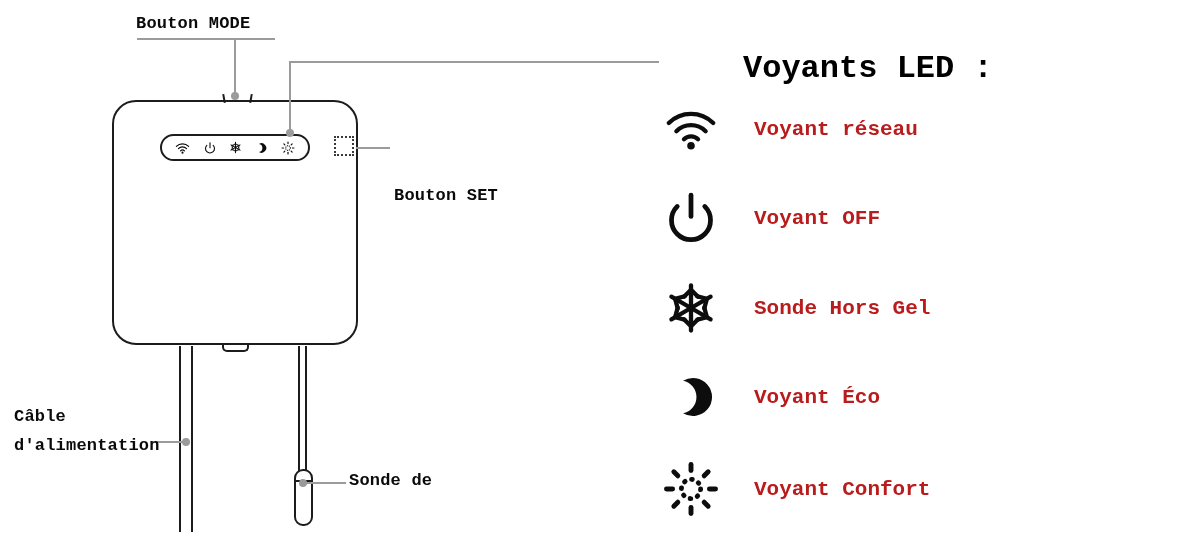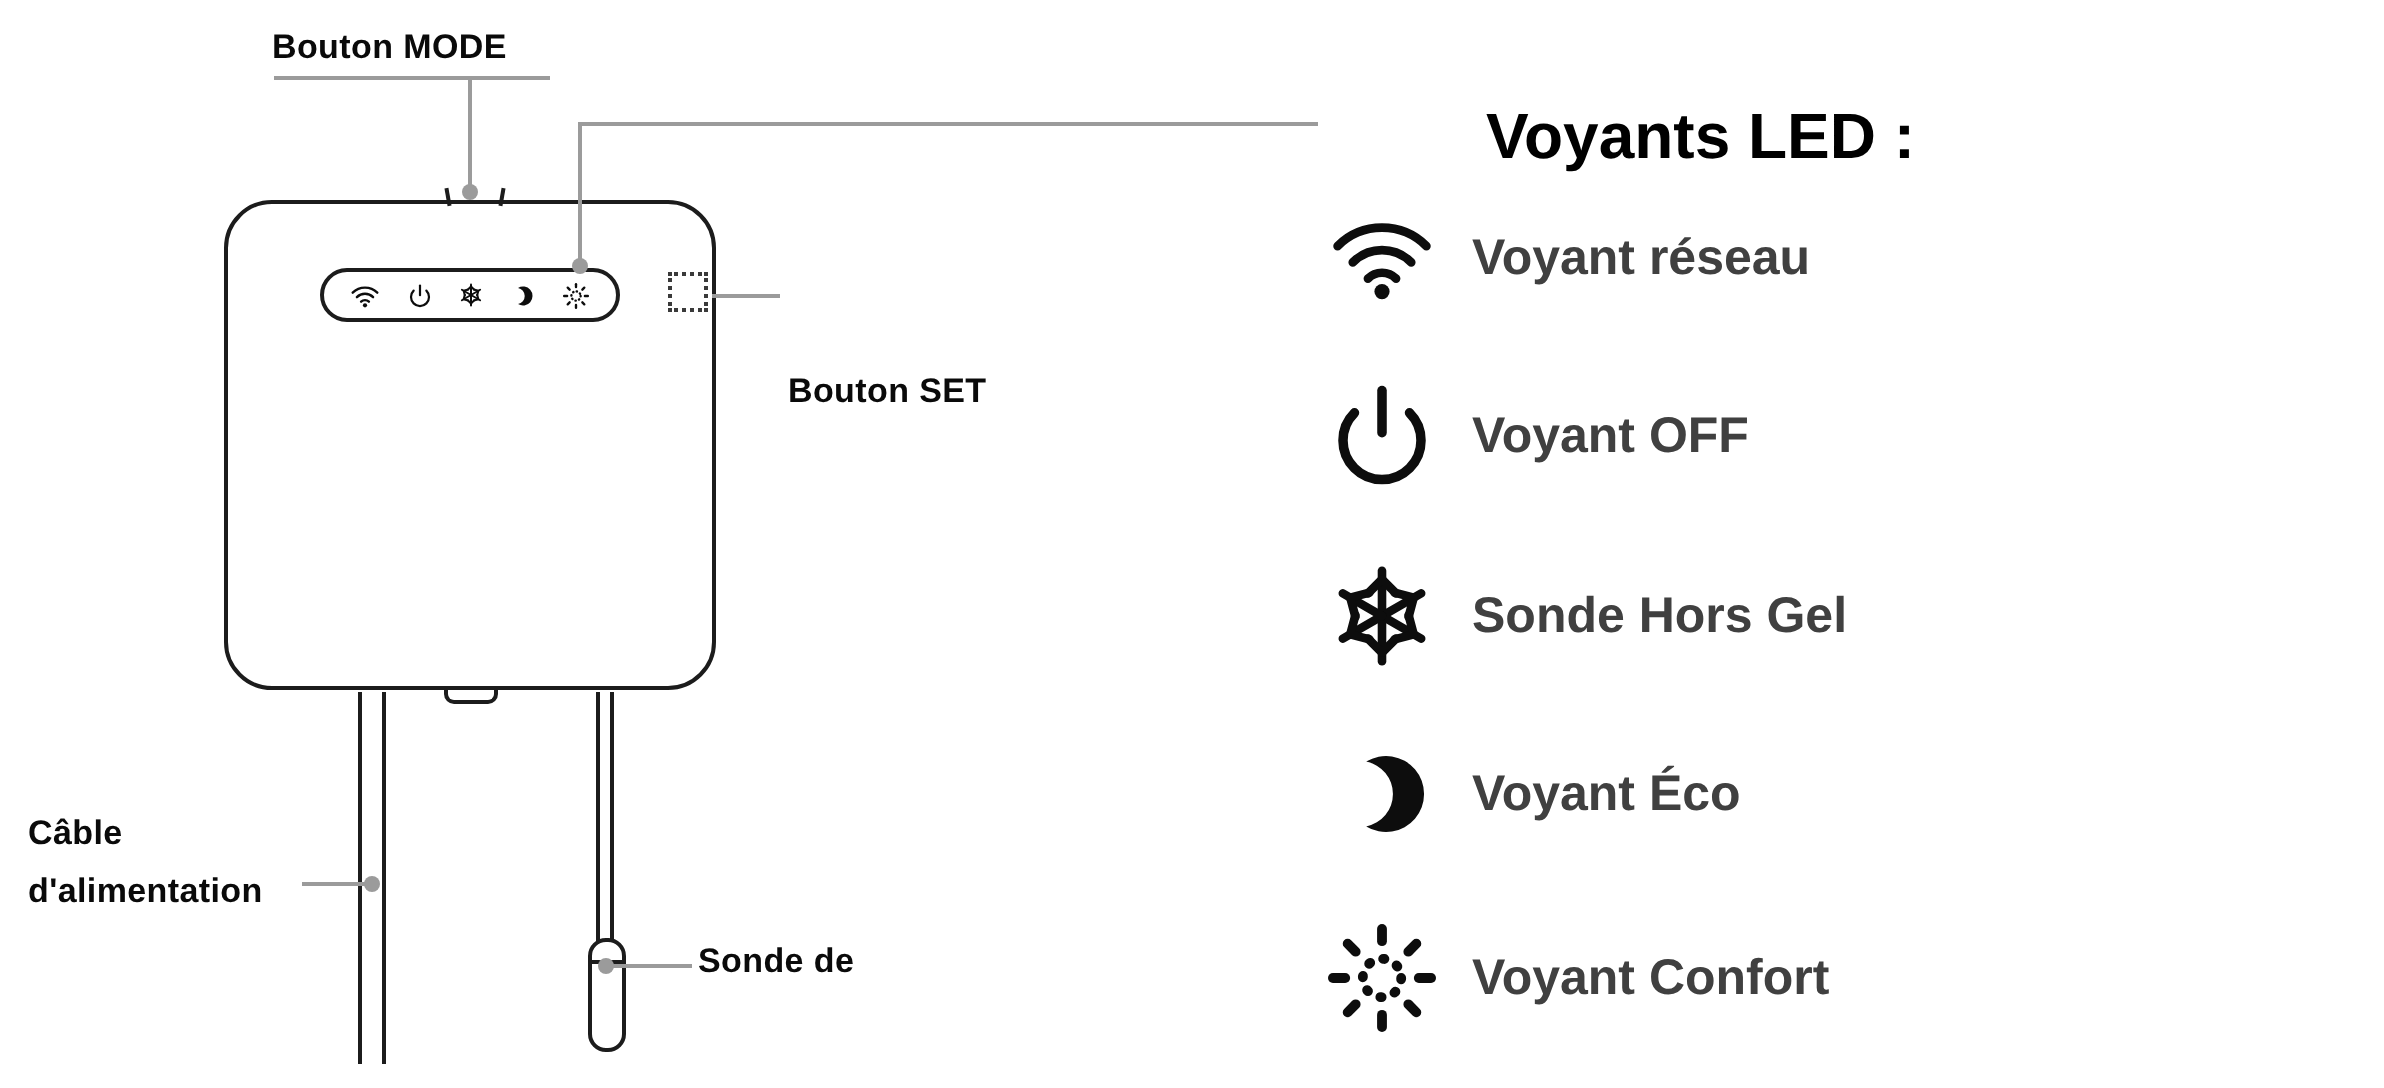--- a/index.html
+++ b/index.html
@@ -10,7 +10,7 @@
   }
   .canvas {
     position:relative; width:1062px; height:544px;
-    background:#ffffff; overflow:hidden;
+    background:#ffffff; overflow:hidden;font-family:Liberation Mono, monospace;
   }
 
   

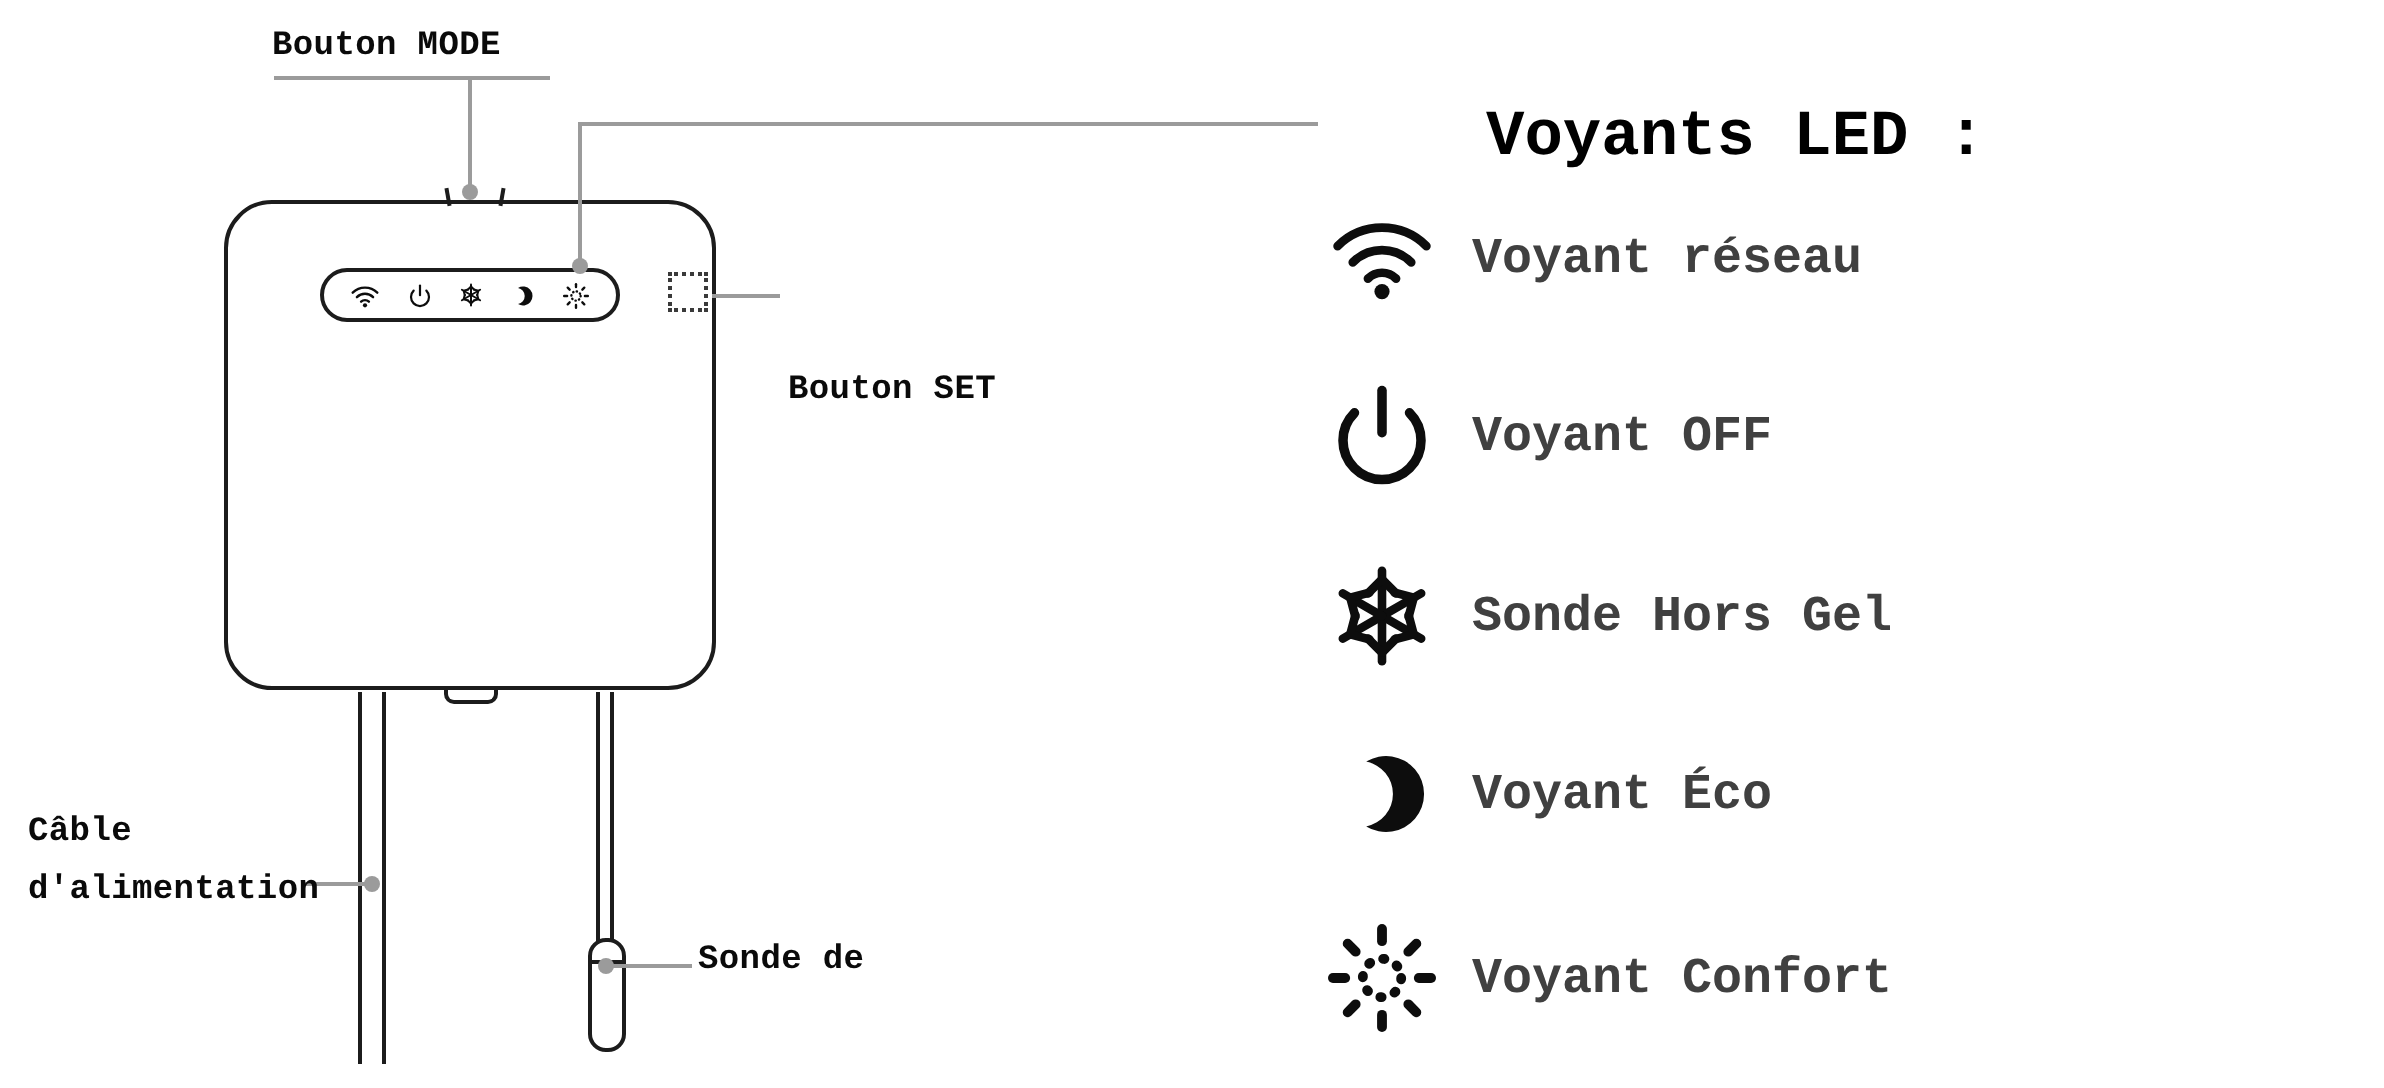--- a/index.html
+++ b/index.html
@@ -76,7 +76,7 @@
     color:#0d0d0d; flex:none;
   }
   .legend-label {
-    font-size:25px; font-weight:700; color:#404040; margin-left:12px; white-space:nowrap;
+    font-size:21px; font-weight:700; color:#b91c1c; margin-left:30px; white-space:nowrap;
   }
 </style>
 </head>

